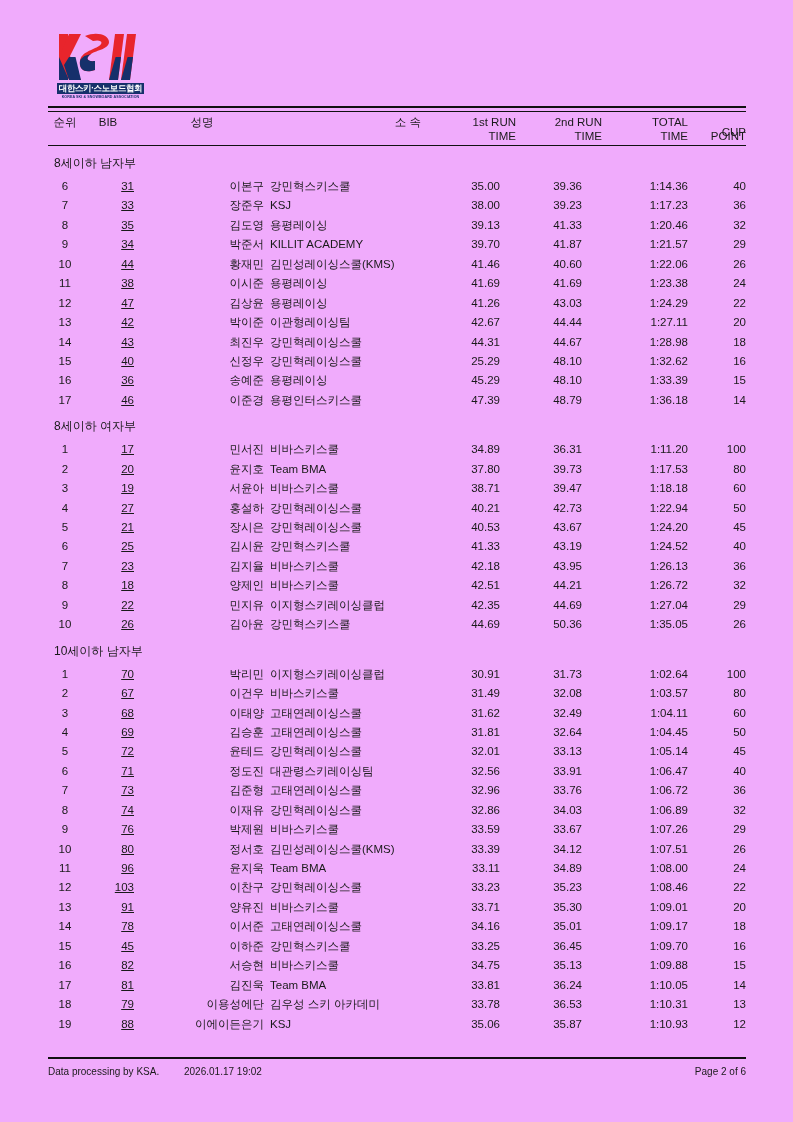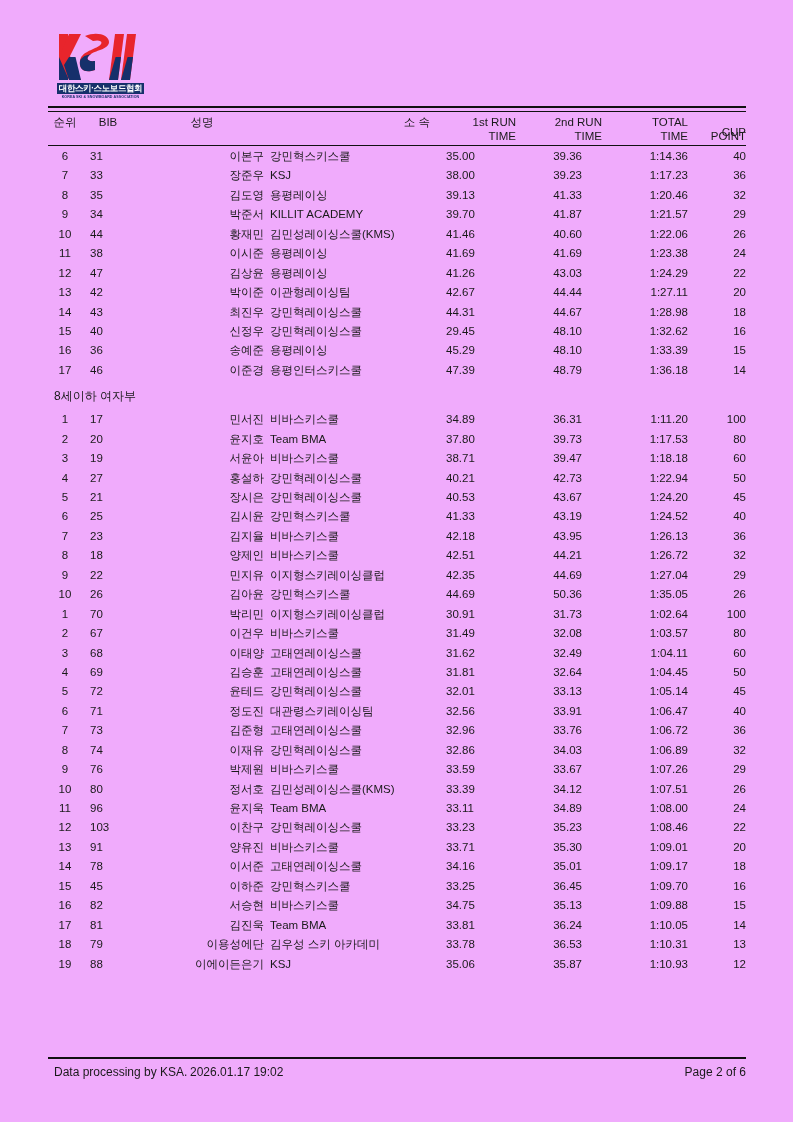--- a/index.html
+++ b/index.html
@@ -217,7 +217,7 @@
     <span class="hcell" style="left:0px;width:34px;text-align:center;top:2px;">순위</span>
     <span class="hcell" style="left:42px;width:36px;text-align:center;top:2px;">BIB</span>
     <span class="hcell" style="left:92px;width:124px;text-align:center;top:2px;">성명</span>
-    <span class="hcell" style="left:222px;width:160px;text-align:right;top:2px;">소 속</span>
+    <span class="hcell" style="left:213px;width:160px;text-align:right;top:2px;">소 속</span>
 
     <span class="hcell" style="left:392px;width:76px;text-align:right;top:2px;">1st RUN</span>
     <span class="hcell" style="left:392px;width:76px;text-align:right;top:16px;">TIME</span>

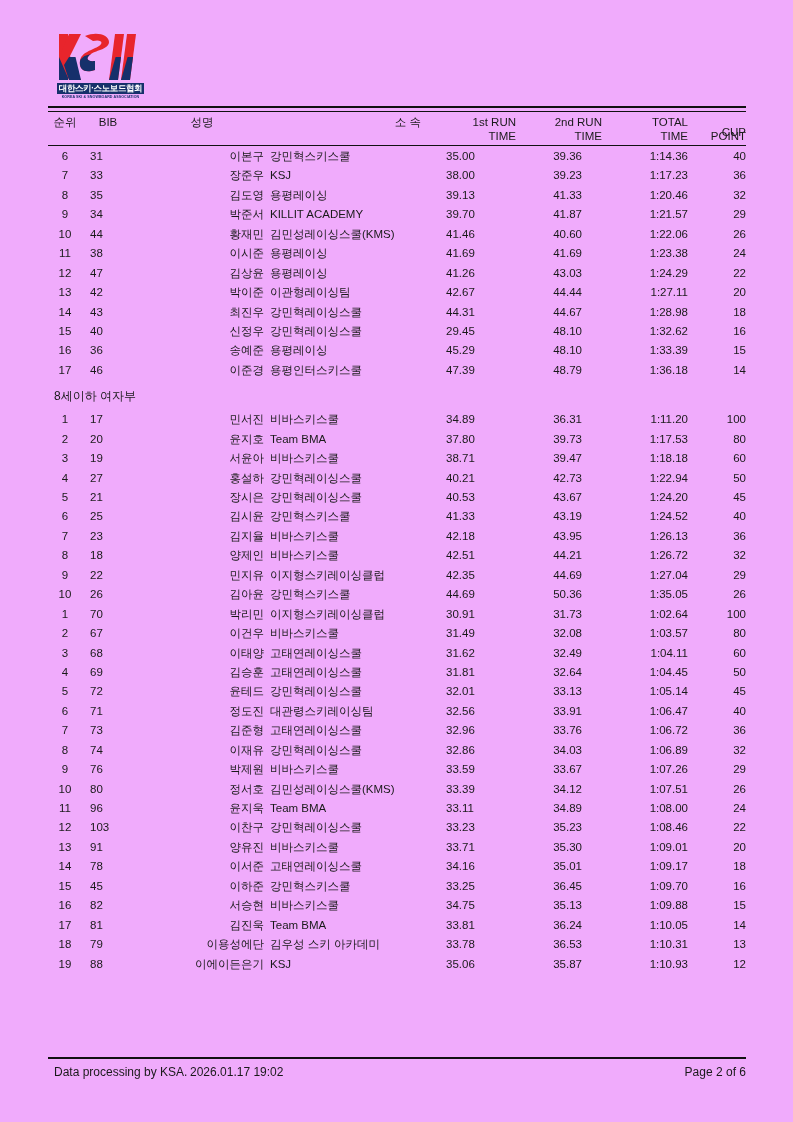--- a/index.html
+++ b/index.html
@@ -234,6 +234,7 @@
 
   <div class="tbody" id="tbody">
       <div class="section">
+        <div class="section-title">8세이하 남자부</div>
         <div class="row">
           <span class="cell c-rank">6</span>
           <span class="cell c-bib">31</span>

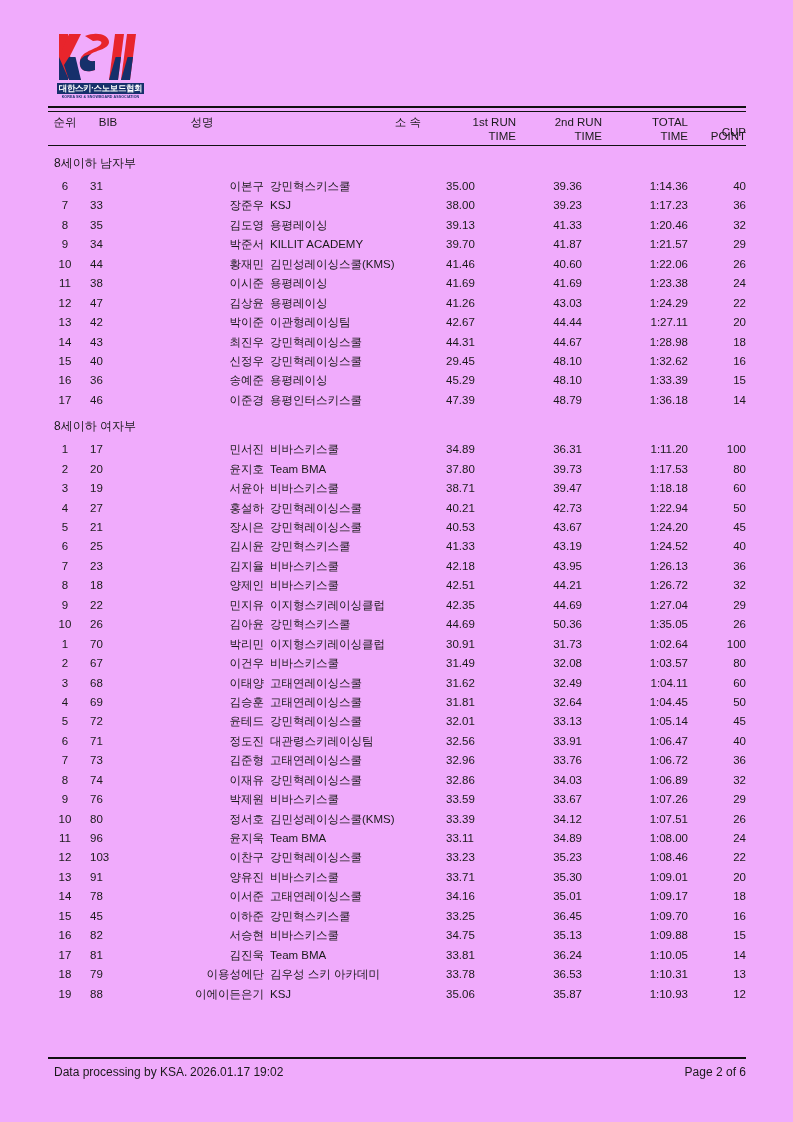--- a/index.html
+++ b/index.html
@@ -144,7 +144,7 @@
   }
   
   .c-rank   { left: 0px;   width: 34px;  text-align: center; }
-  .c-bib    { left: 42px;  width: 36px;  text-align: left; }
+  .c-bib    { left: 50px;  width: 36px;  text-align: right; text-decoration: underline; }
   .c-name   { left: 92px;  width: 124px; text-align: right; }
   .c-team   { left: 222px; width: 160px; text-align: left; }
   .c-run1   { left: 398px; width: 76px;  }

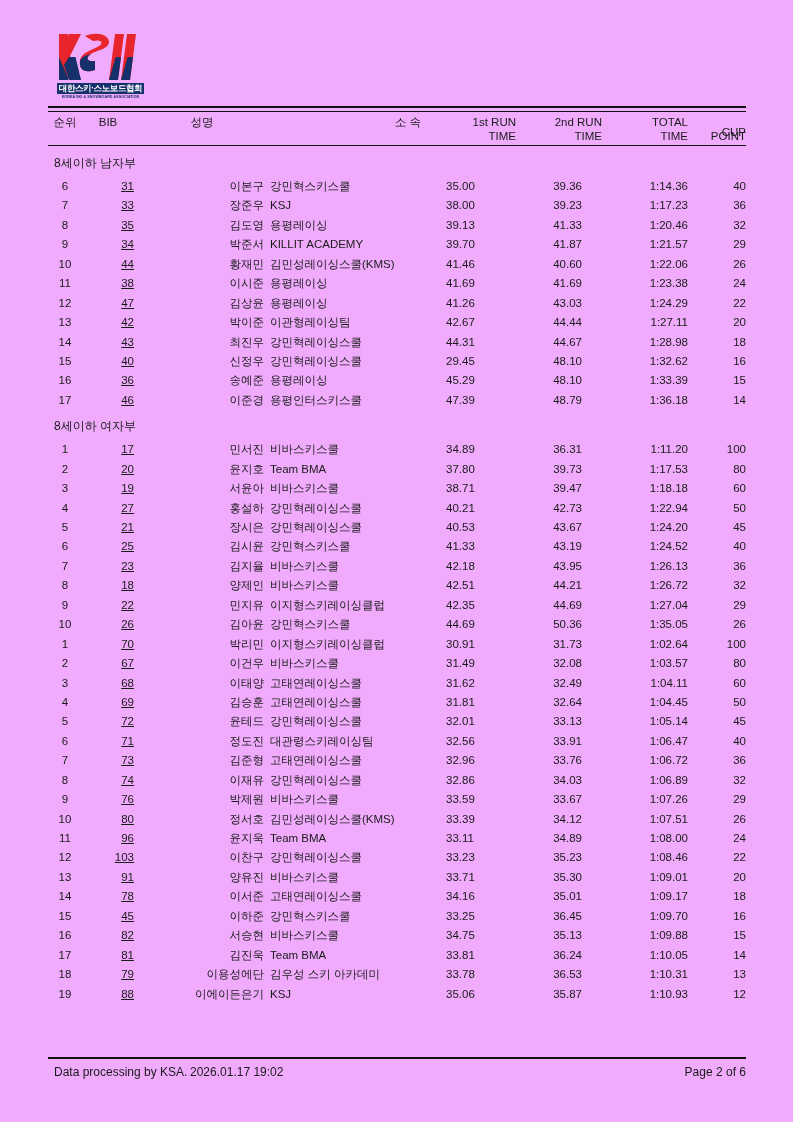--- a/index.html
+++ b/index.html
@@ -147,7 +147,7 @@
   .c-bib    { left: 50px;  width: 36px;  text-align: right; text-decoration: underline; }
   .c-name   { left: 92px;  width: 124px; text-align: right; }
   .c-team   { left: 222px; width: 160px; text-align: left; }
-  .c-run1   { left: 398px; width: 76px;  }
+  .c-run1   { left: 376px; width: 76px;  text-align: right; }
   .c-run2   { left: 458px; width: 76px;  text-align: right; }
   .c-total  { left: 564px; width: 76px;  text-align: right; }
   .c-point  { left: 652px; width: 46px;  text-align: right; }

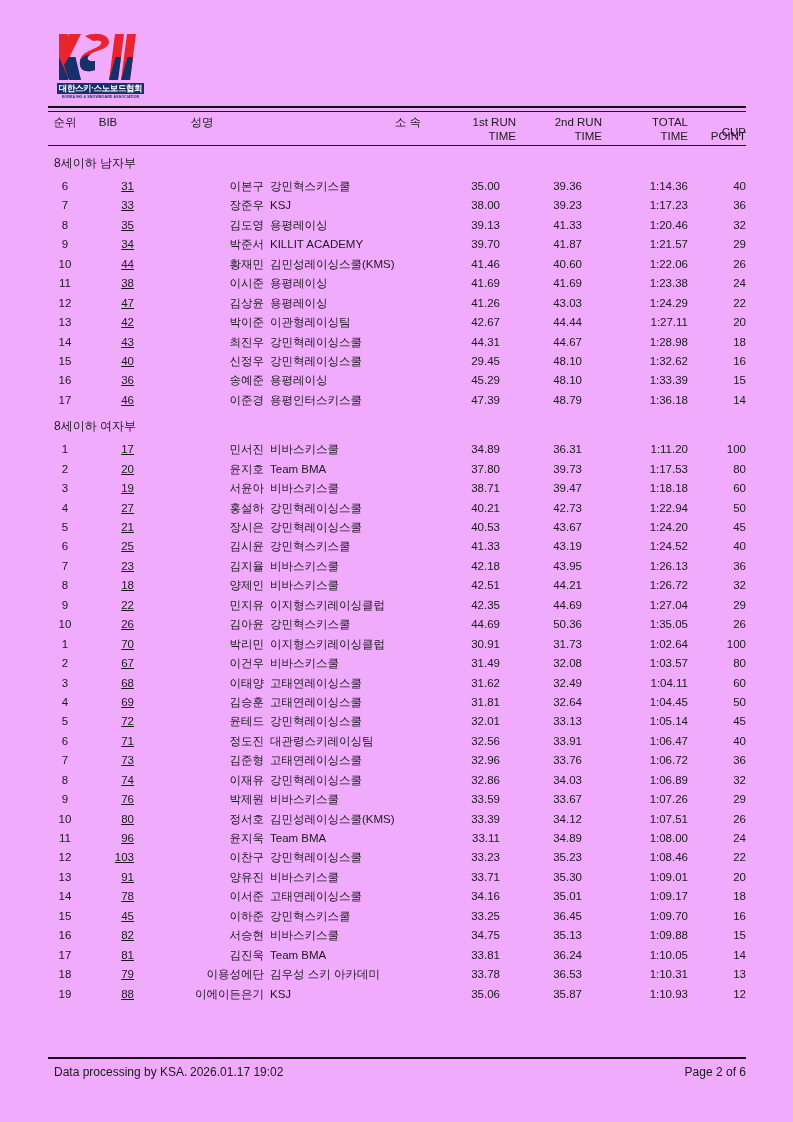--- a/index.html
+++ b/index.html
@@ -330,7 +330,7 @@
           <span class="cell c-bib">40</span>
           <span class="cell c-name">신정우</span>
           <span class="cell c-team">강민혁레이싱스쿨</span>
-          <span class="cell c-run1">29.45</span>
+          <span class="cell c-run1">25.29</span>
           <span class="cell c-run2">48.10</span>
           <span class="cell c-total">1:32.62</span>
           <span class="cell c-point">16</span>

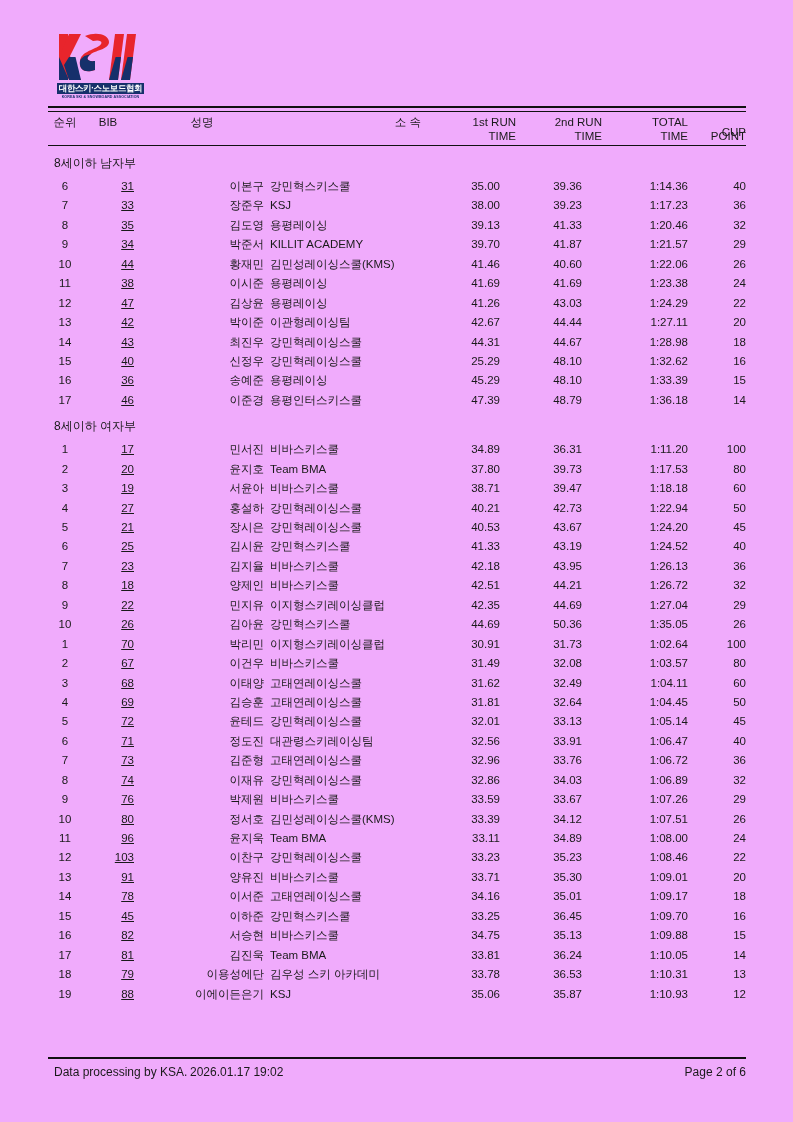--- a/index.html
+++ b/index.html
@@ -460,6 +460,7 @@
         </div>
       </div>
       <div class="section">
+        <div class="section-title">10세이하 남자부</div>
         <div class="row">
           <span class="cell c-rank">1</span>
           <span class="cell c-bib">70</span>

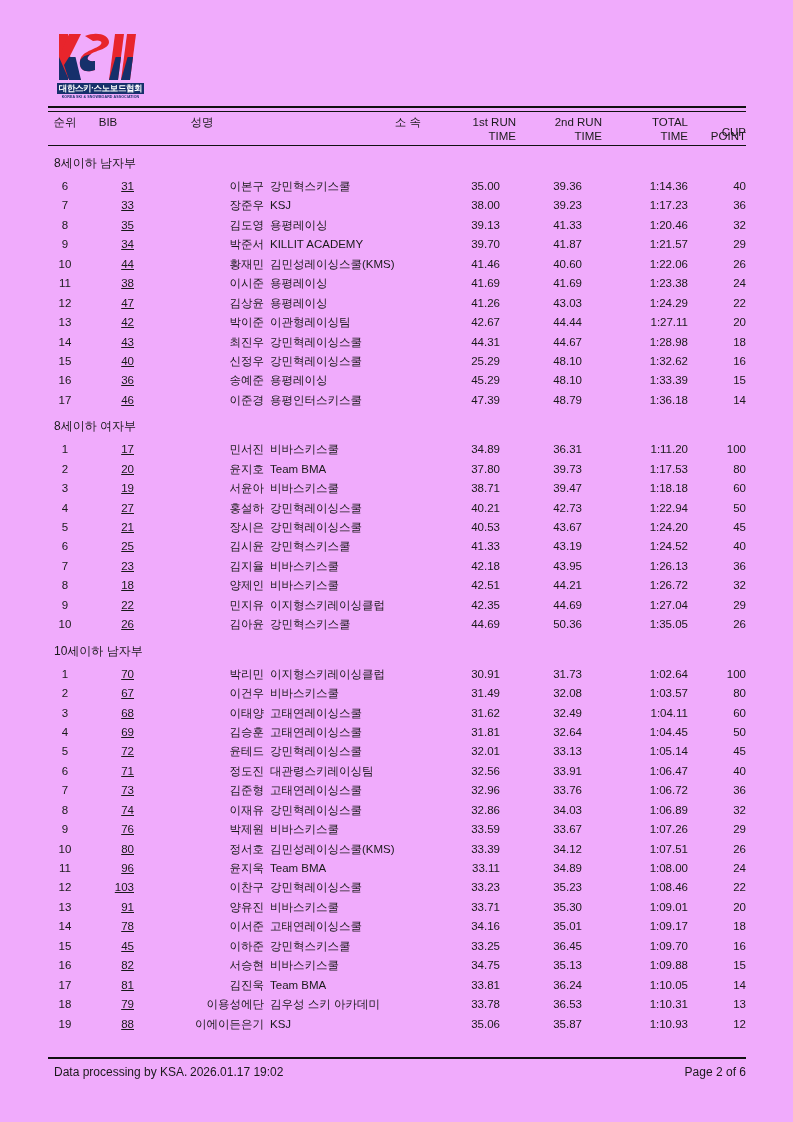--- a/index.html
+++ b/index.html
@@ -155,11 +155,11 @@
   
   .footer {
     position: absolute;
-    left: 54px;
+    left: 48px;
     right: 47px;
     top: 1063px;
     height: 18px;
-    font-size: 12px;
+    font-size: 10px;
     line-height: 18px;
     color: #1a1a1a;
   }

